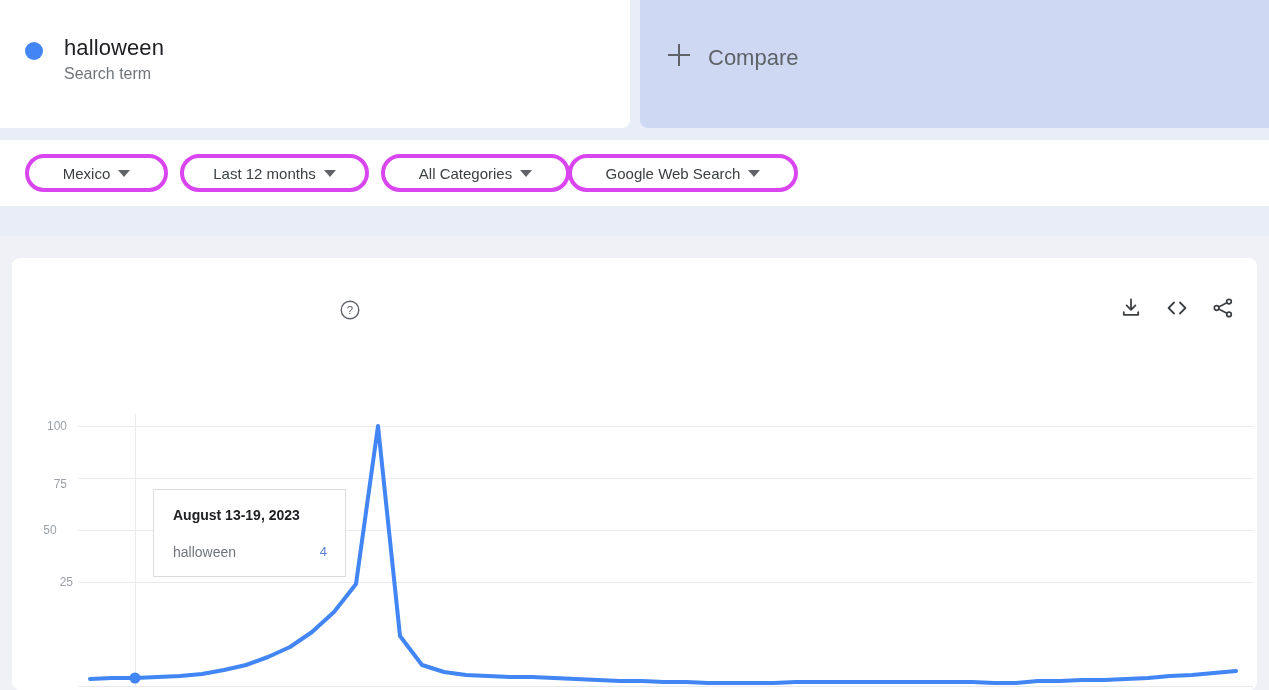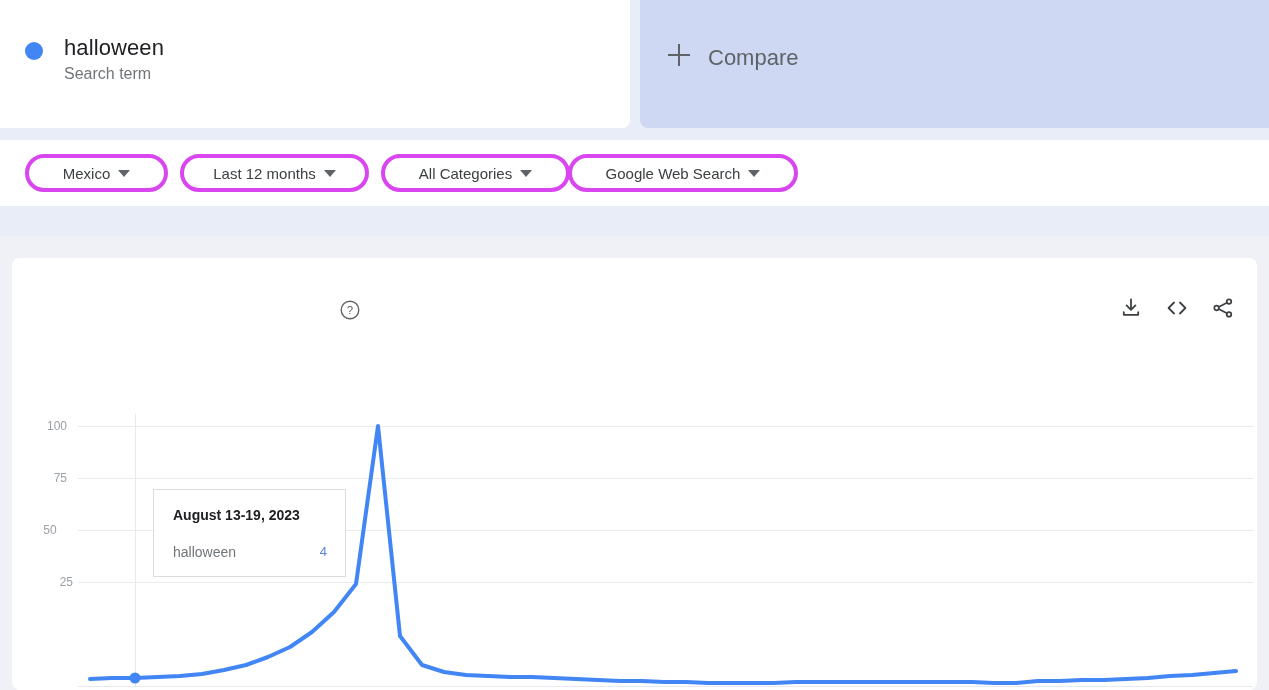--- a/index.html
+++ b/index.html
@@ -335,7 +335,7 @@
     </svg>
 
     <div class="y-tick" style="left:13px; top:66px;">100</div>
-    <div class="y-tick" style="left:13px; top:118px;">75</div>
+    <div class="y-tick" style="left:13px; top:124px;">75</div>
     <div class="y-tick" style="left:13px; top:170px;text-align:center;">50</div>
     <div class="y-tick" style="left:19px; top:222px;">25</div>
 

